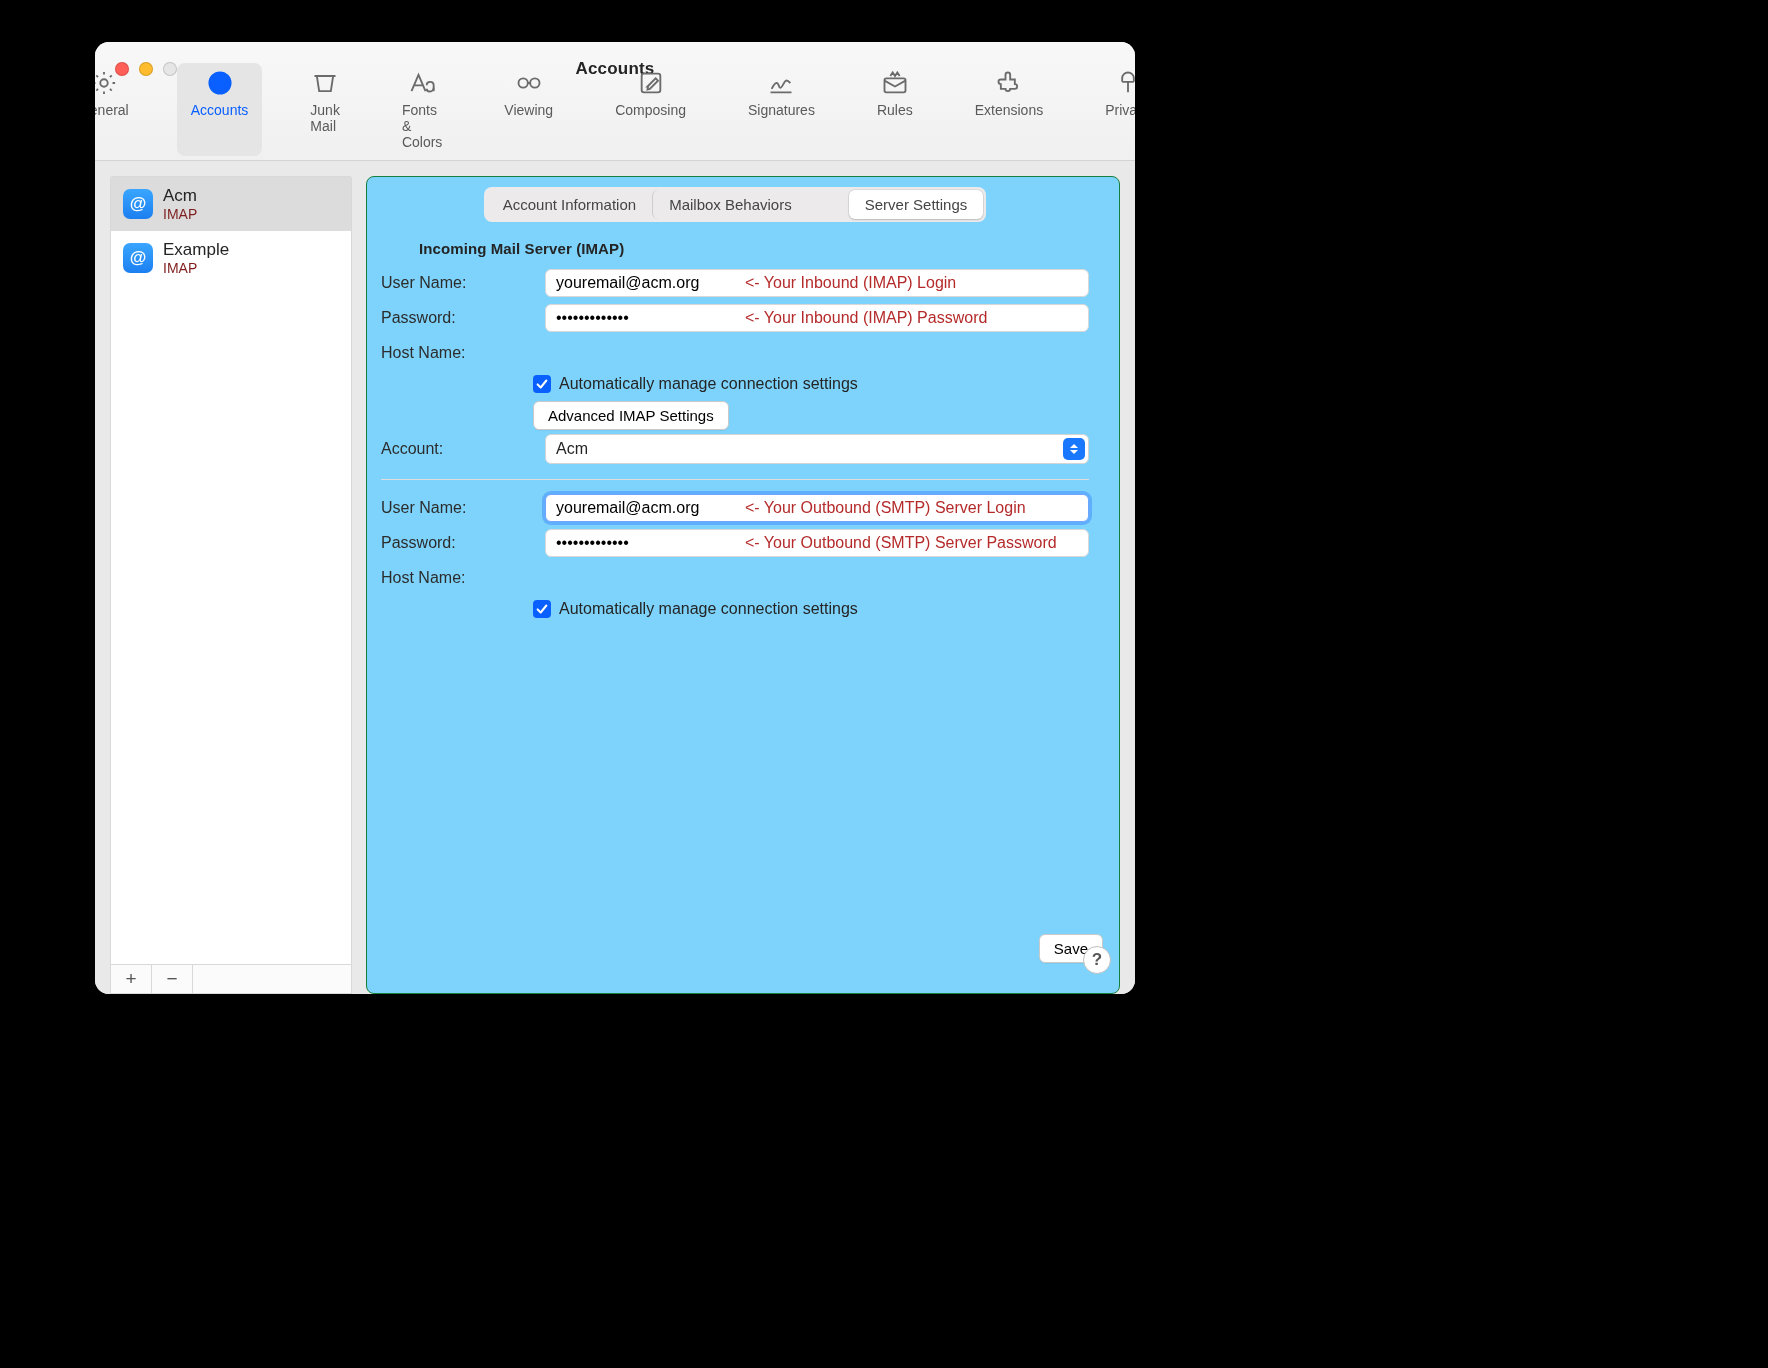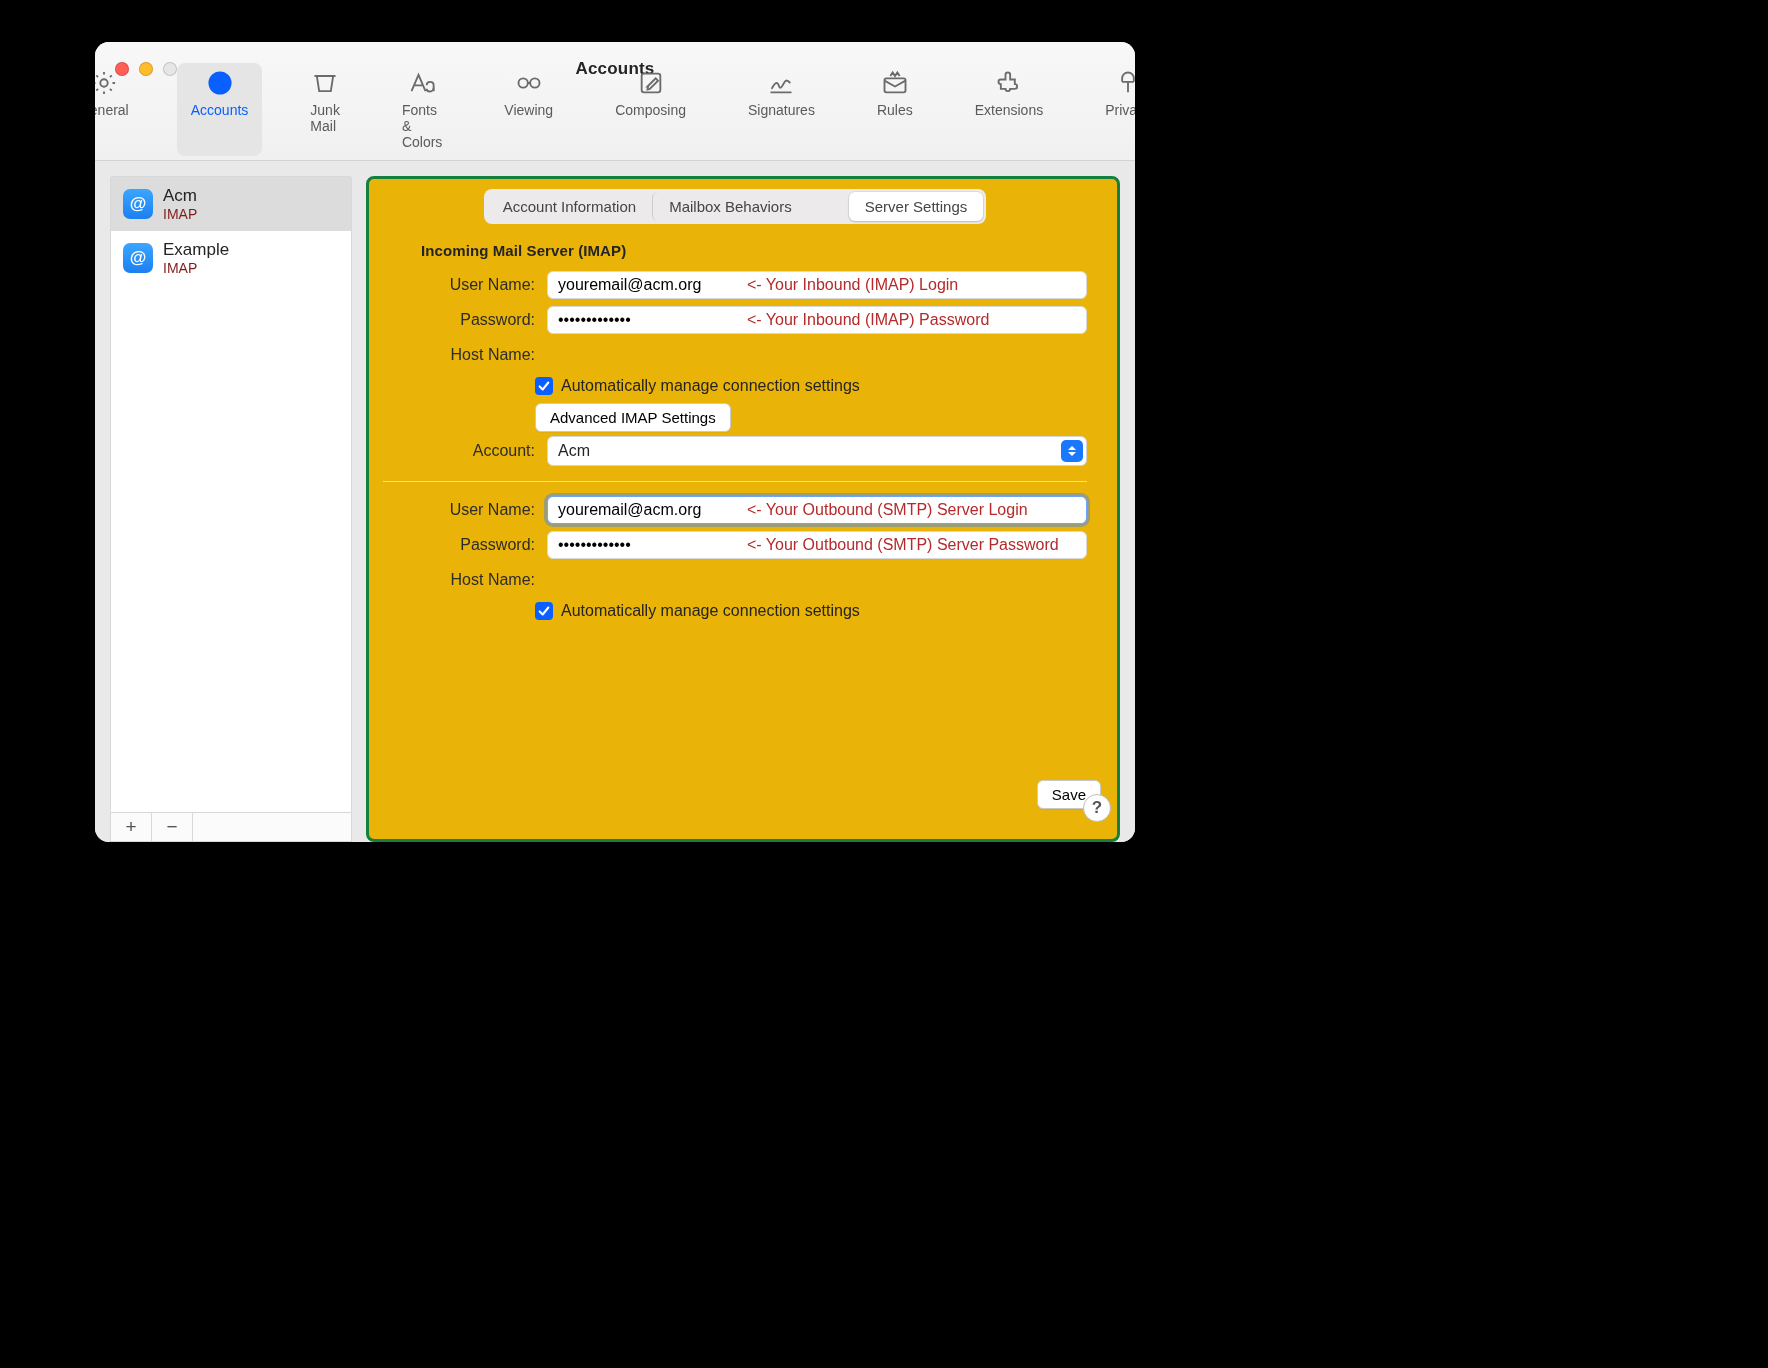--- a/index.html
+++ b/index.html
@@ -17,7 +17,7 @@
     left: 95px;
     top: 42px;
     width: 1040px;
-    height: 800px;
+    height: 952px;
     background: #efefef;
     border-radius: 14px;
     box-shadow: 0 35px 60px rgba(0,0,0,0.5), 0 0 0 1px rgba(0,0,0,0.12);

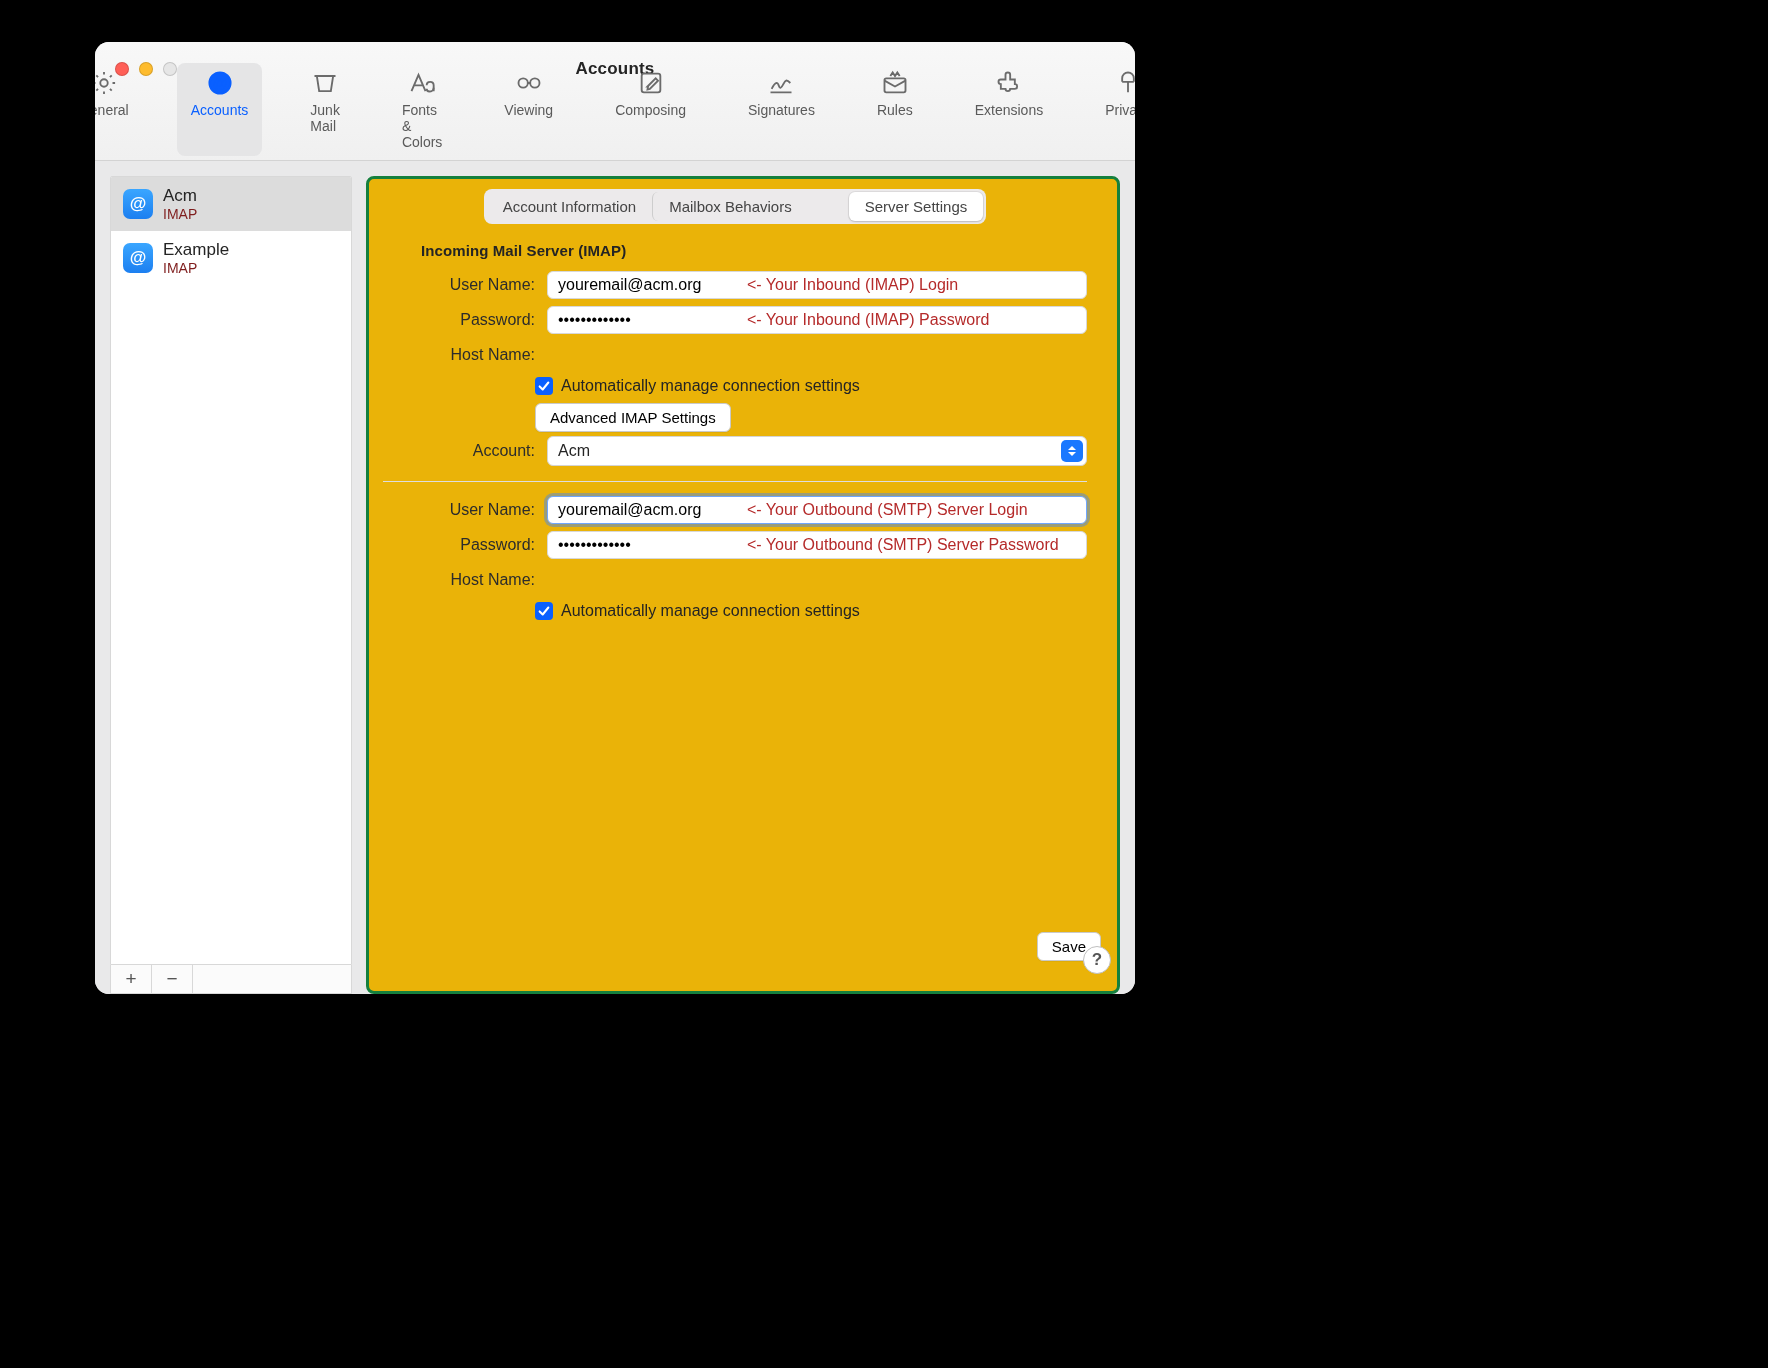--- a/index.html
+++ b/index.html
@@ -122,8 +122,8 @@
   .main {
     flex: 1 1 auto;
     margin: 15px 15px 0 14px;
-    background: #eab308;
-    border: 3px solid #15803d;
+    background: #7dd3fc;
+    border: 1px solid #15803d;
     border-radius: 8px;
     position: relative;
     padding: 0 30px 10px 14px;

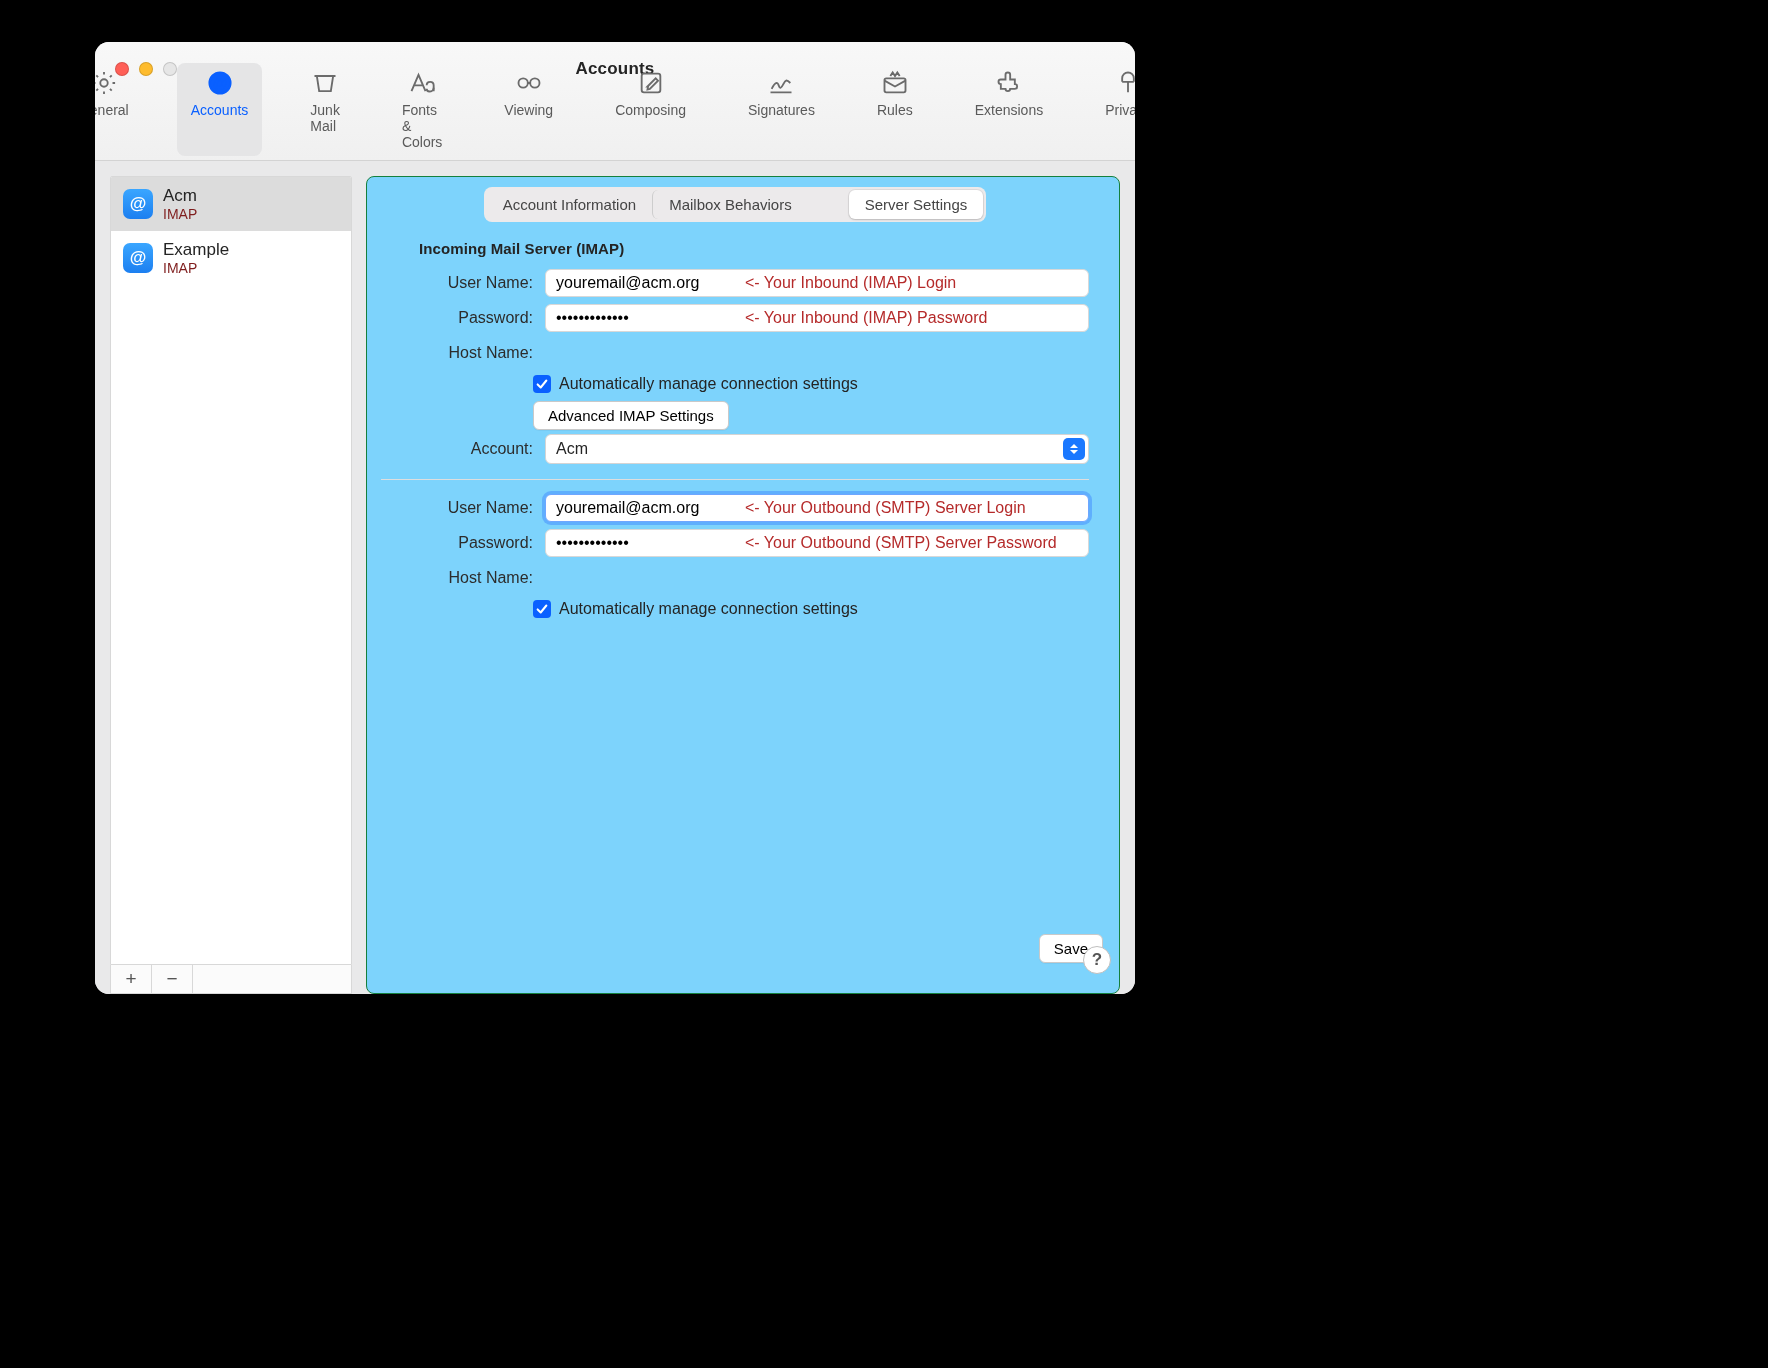--- a/index.html
+++ b/index.html
@@ -163,7 +163,7 @@
   }
   .label {
     width: 152px;
-    text-align: right;
+    text-align: left;
     padding-right: 12px;
     font-size:16px;
     color:#2c2c2c;

